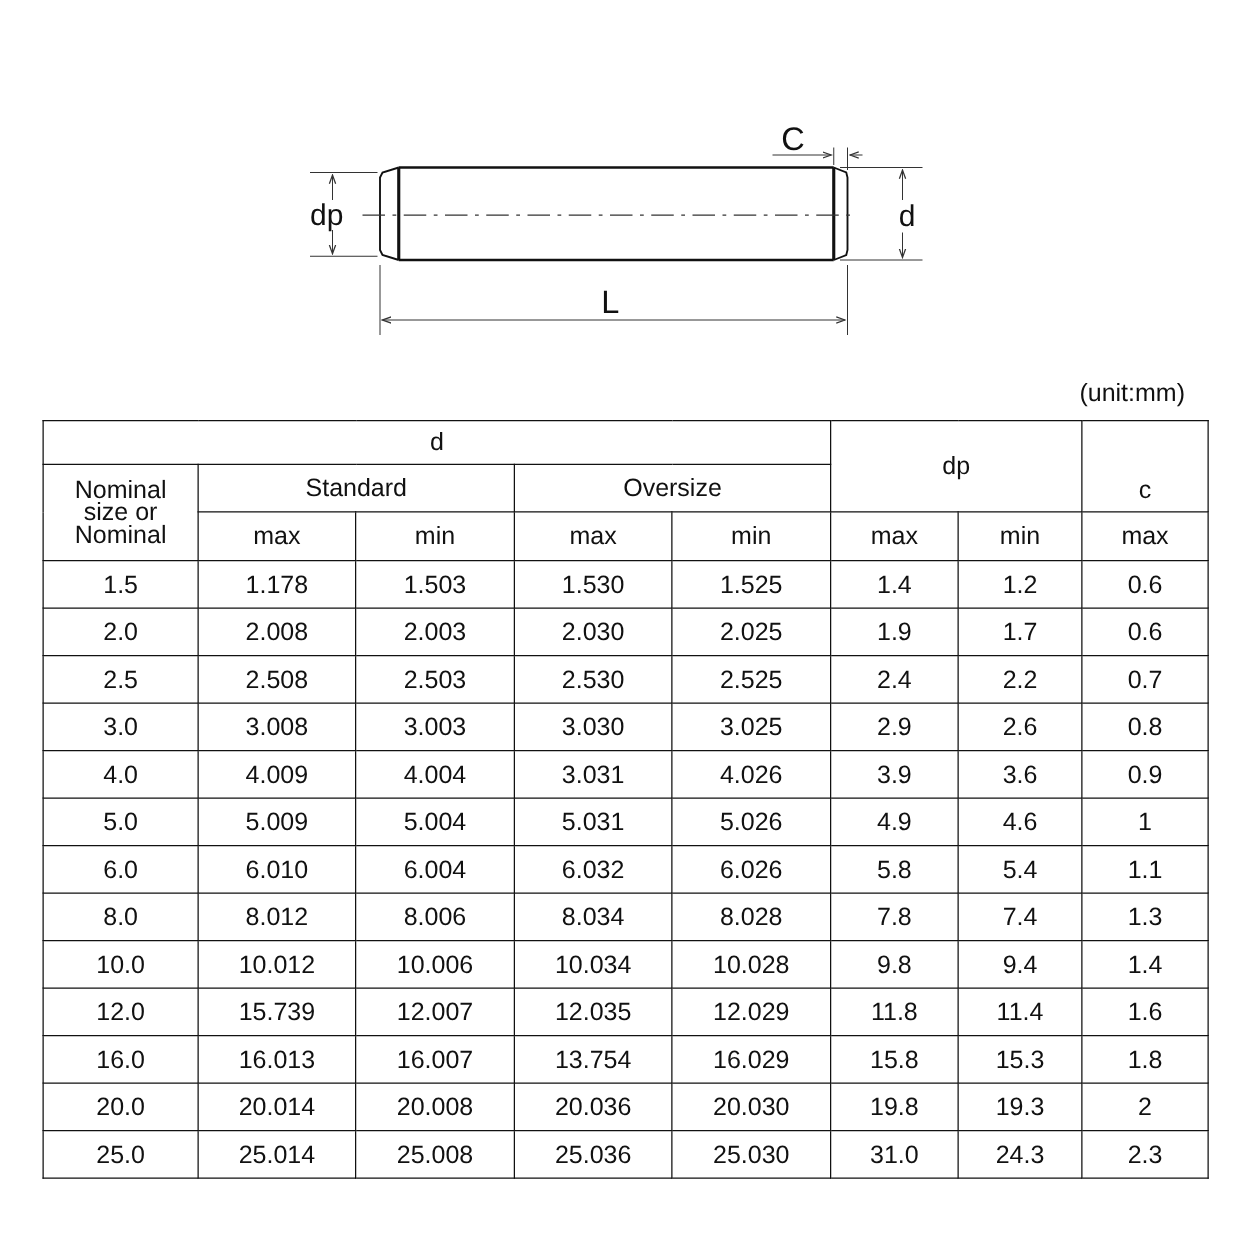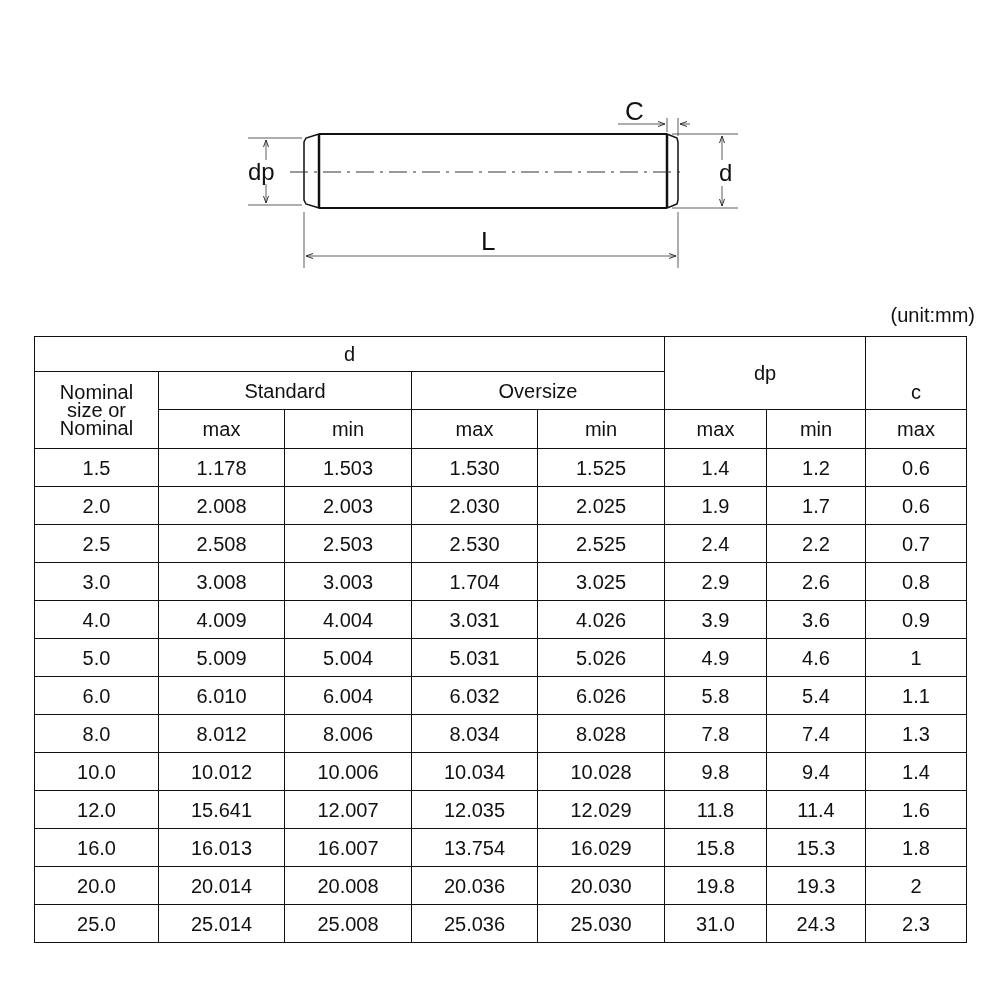--- a/index.html
+++ b/index.html
@@ -6,7 +6,7 @@
   body { width:1000px; height:1000px; position:relative; overflow:hidden;
          font-family:"Liberation Sans", sans-serif; color:#111; }
   .drawing { position:absolute; left:0; top:0; width:1000px; height:300px; }
-  .unit { position:absolute; right:25px; top:304px; font-size:20px; }
+  .unit { position:absolute; right:52px; top:304px; font-size:20px; }
   table.spec { position:absolute; left:34px; top:336px; border-collapse:collapse;
                table-layout:fixed; width:932px; }
   table.spec td { border:1.5px solid #111; text-align:center; vertical-align:middle;

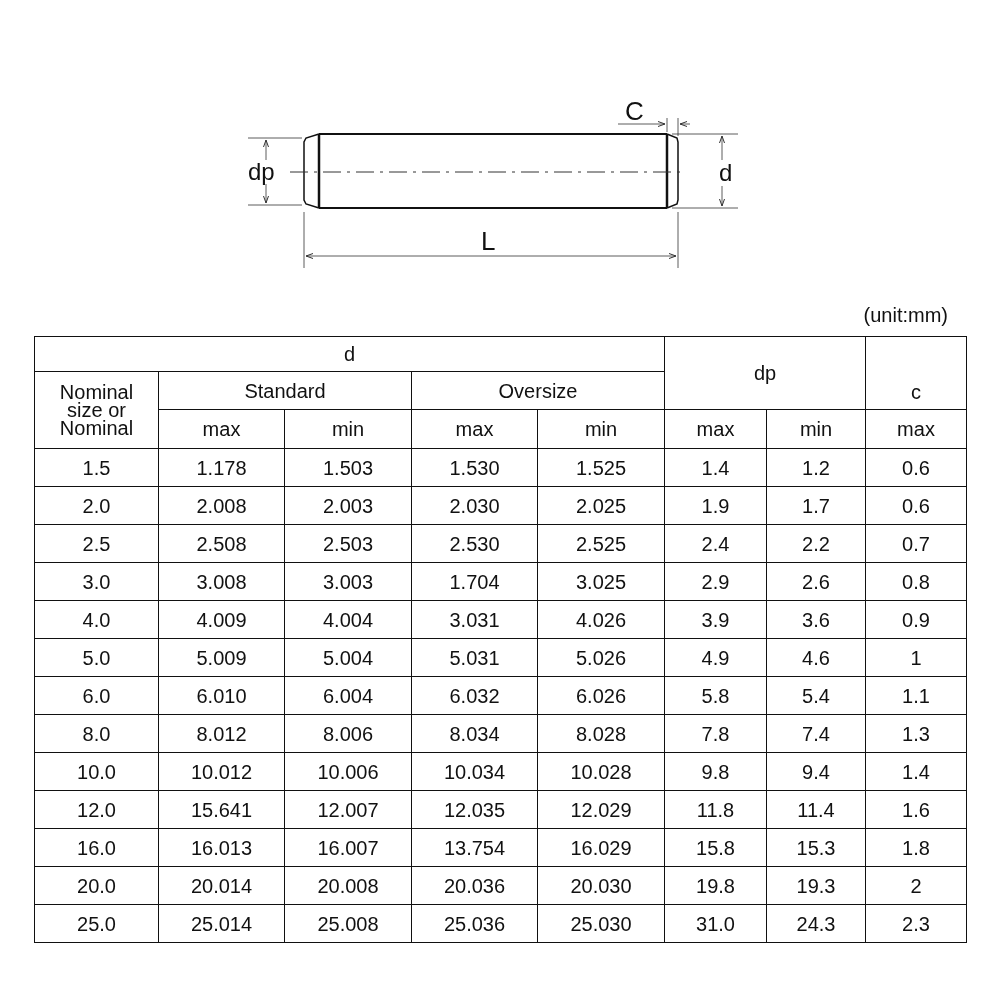--- a/index.html
+++ b/index.html
@@ -138,7 +138,7 @@
         <td>3.0</td>
         <td>3.008</td>
         <td>3.003</td>
-        <td>1.704</td>
+        <td>3.030</td>
         <td>3.025</td>
         <td>2.9</td>
         <td>2.6</td>

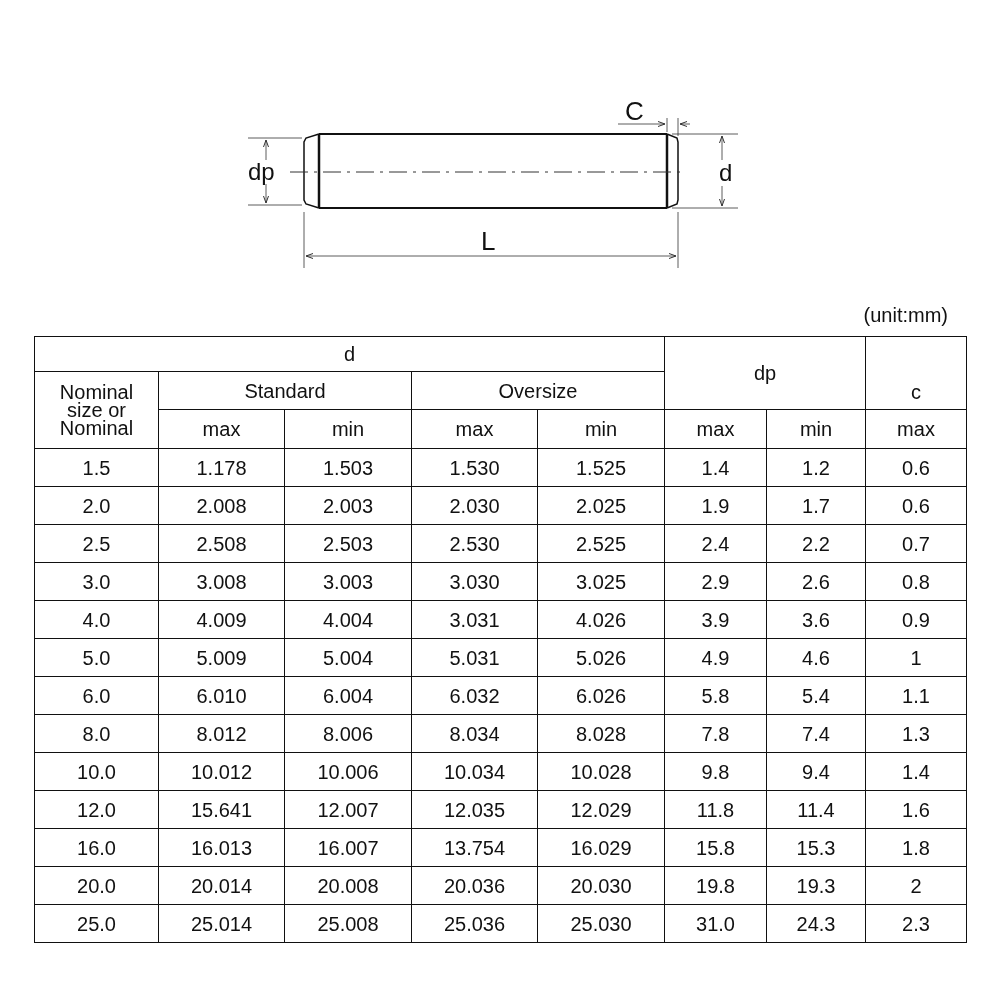--- a/index.html
+++ b/index.html
@@ -196,7 +196,7 @@
       </tr>
       <tr class="r-data">
         <td>12.0</td>
-        <td>15.641</td>
+        <td>15.739</td>
         <td>12.007</td>
         <td>12.035</td>
         <td>12.029</td>

